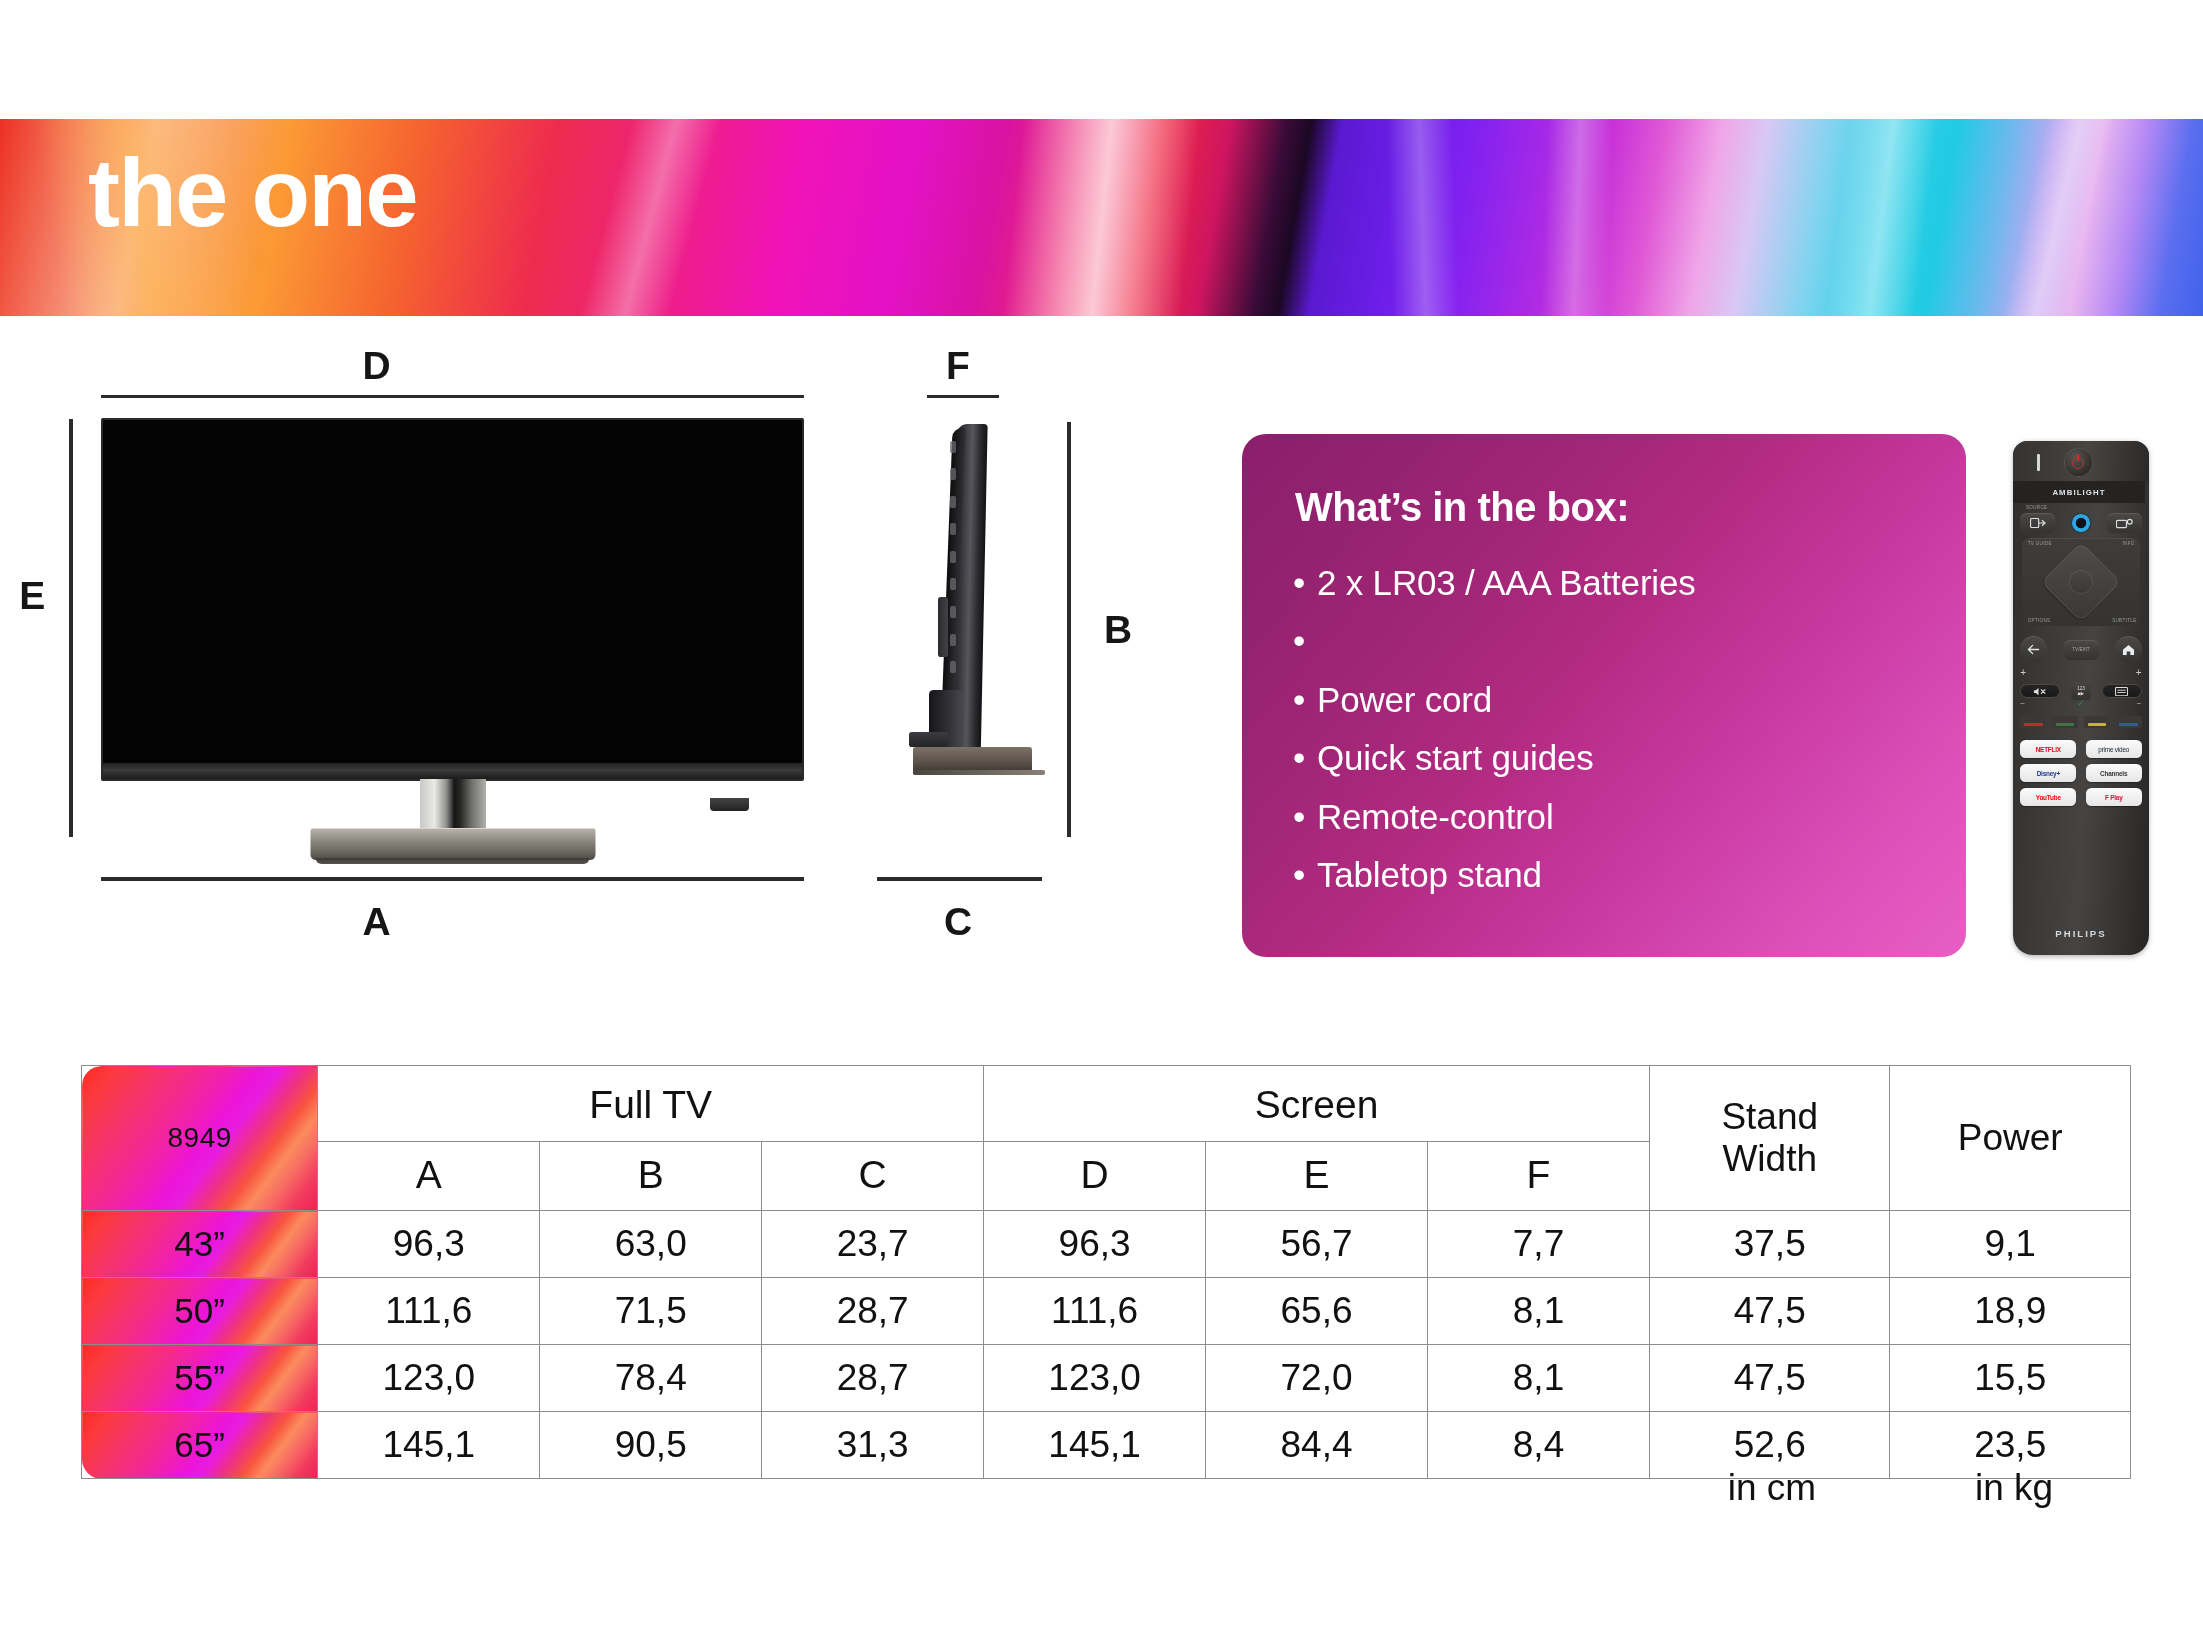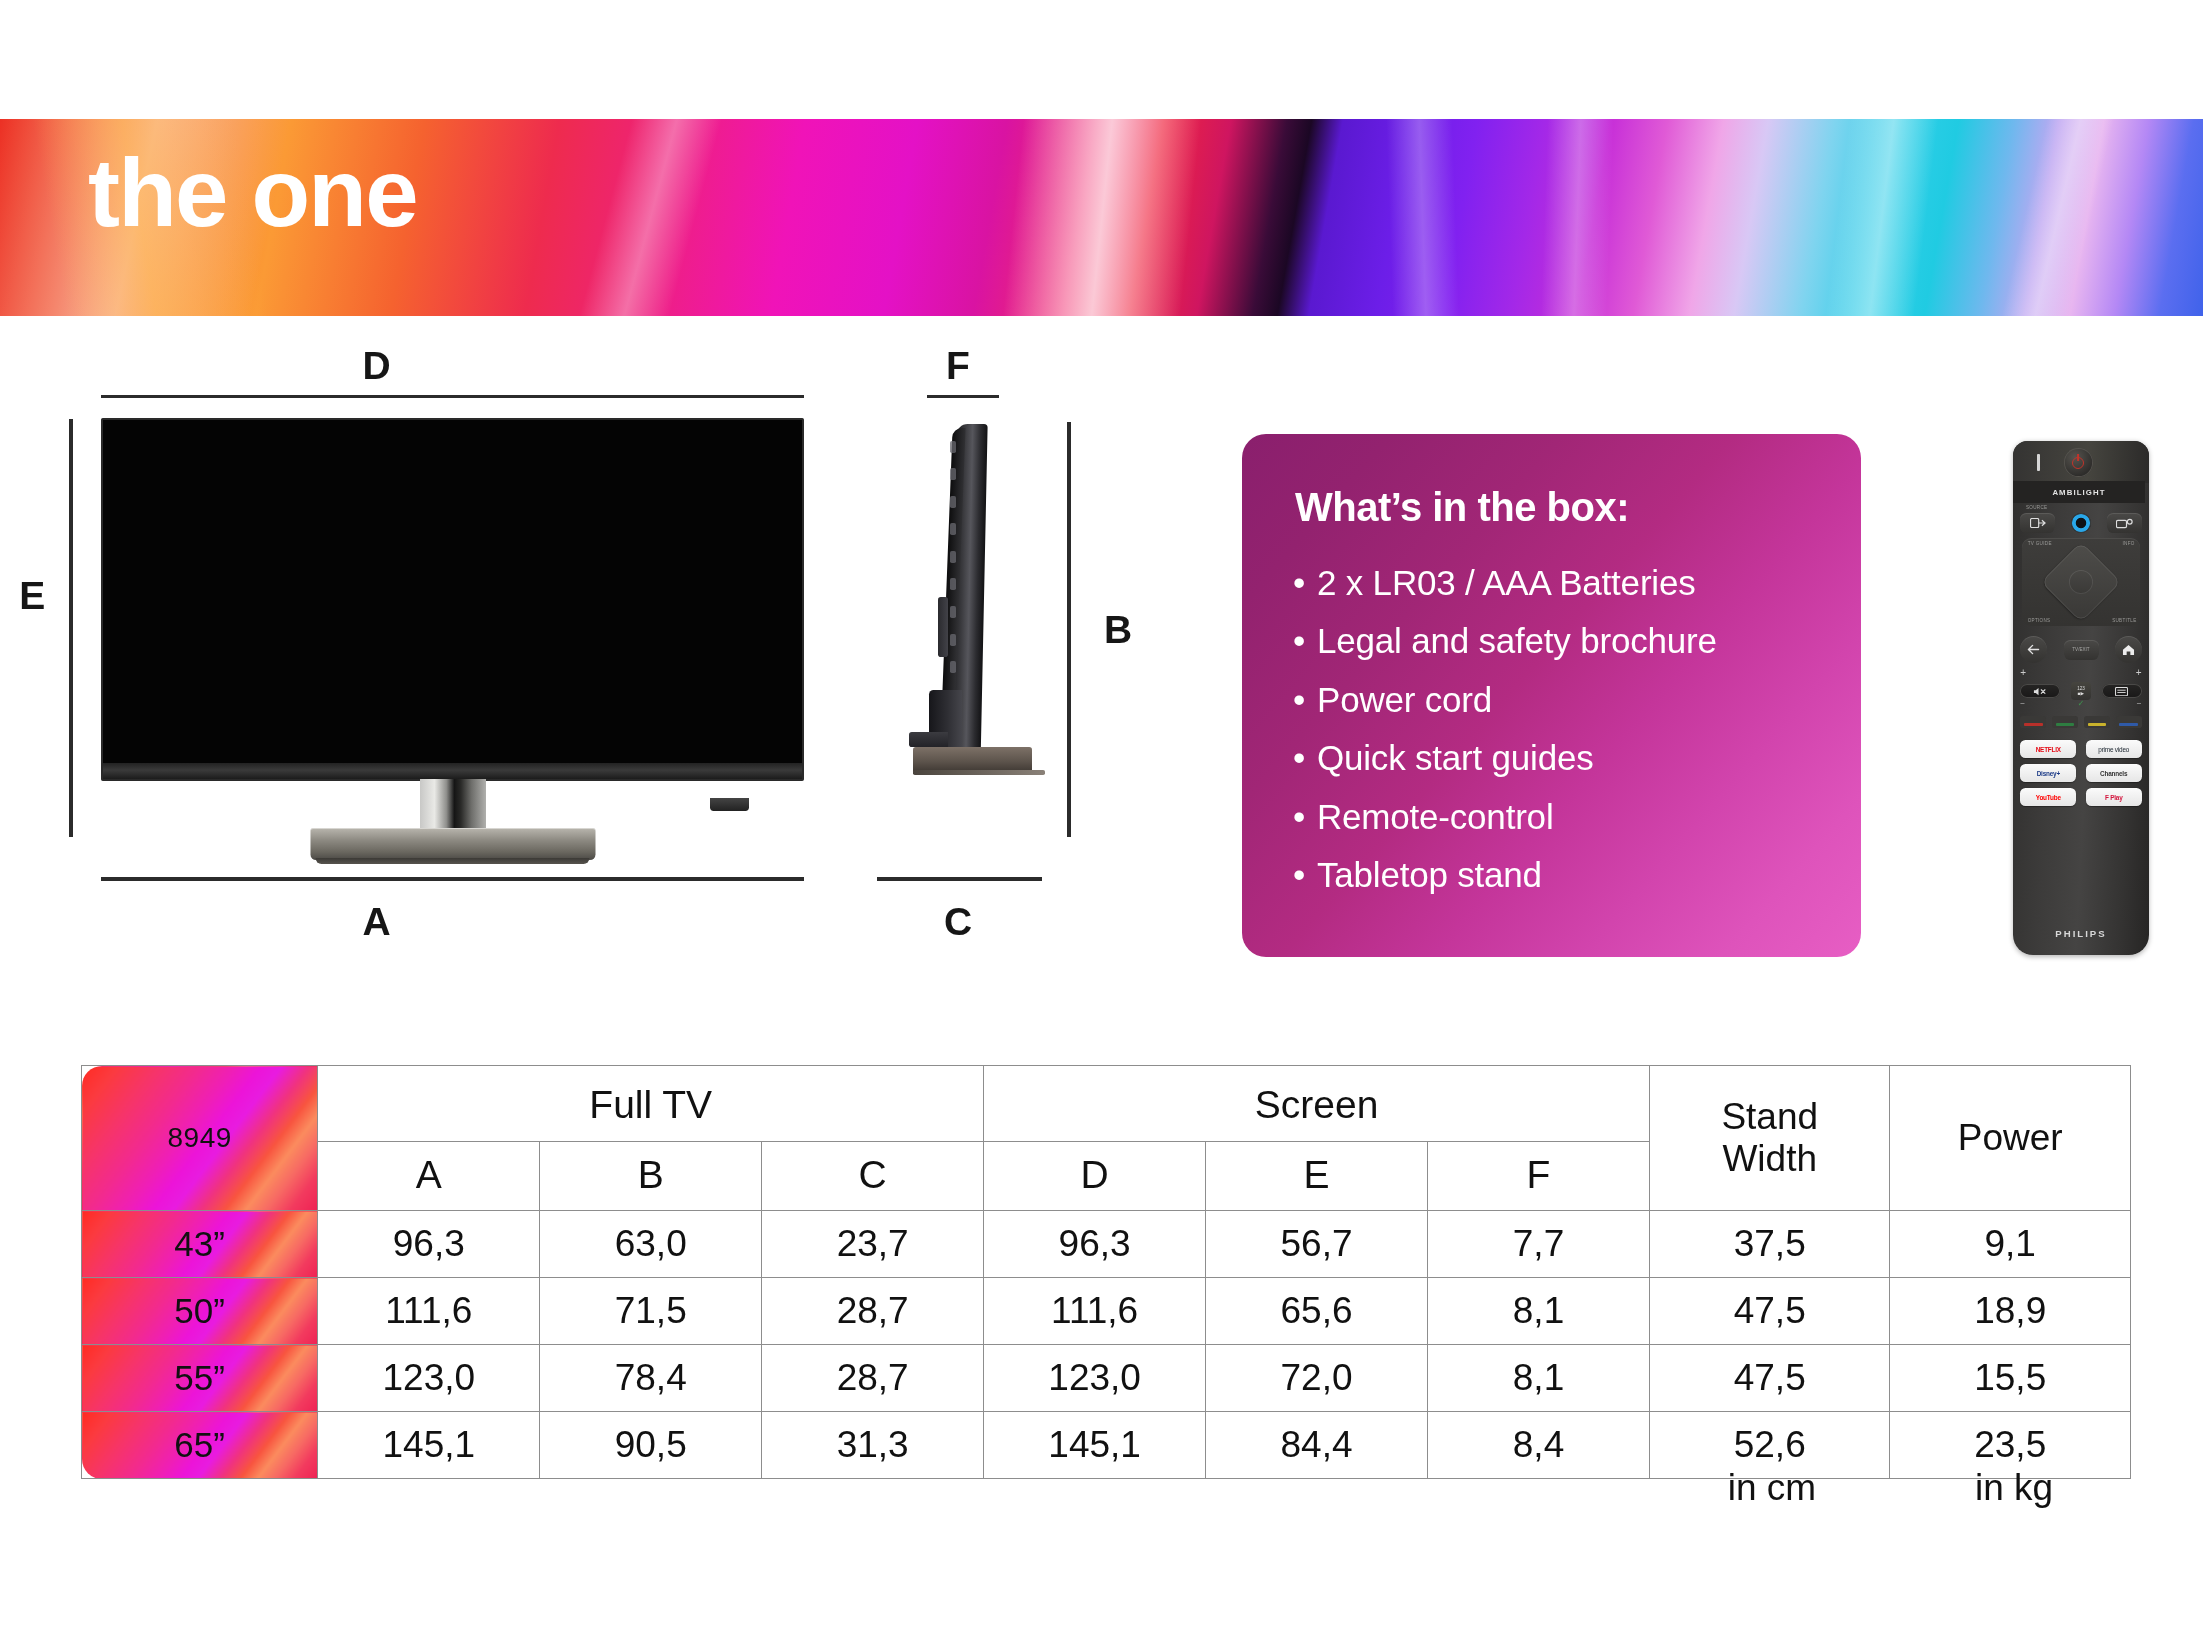--- a/index.html
+++ b/index.html
@@ -163,7 +163,7 @@
 
   
   .box-panel {
-    position: absolute; left: 1242px; top: 434px; width: 619px; height: 523px;
+    position: absolute; left: 1242px; top: 434px; width: 724px; height: 523px;
     border-radius: 24px;
     background: linear-gradient(131deg,
       #8a1f6d 0%, #93226f 14%, #a12676 30%, #b32b82 46%,

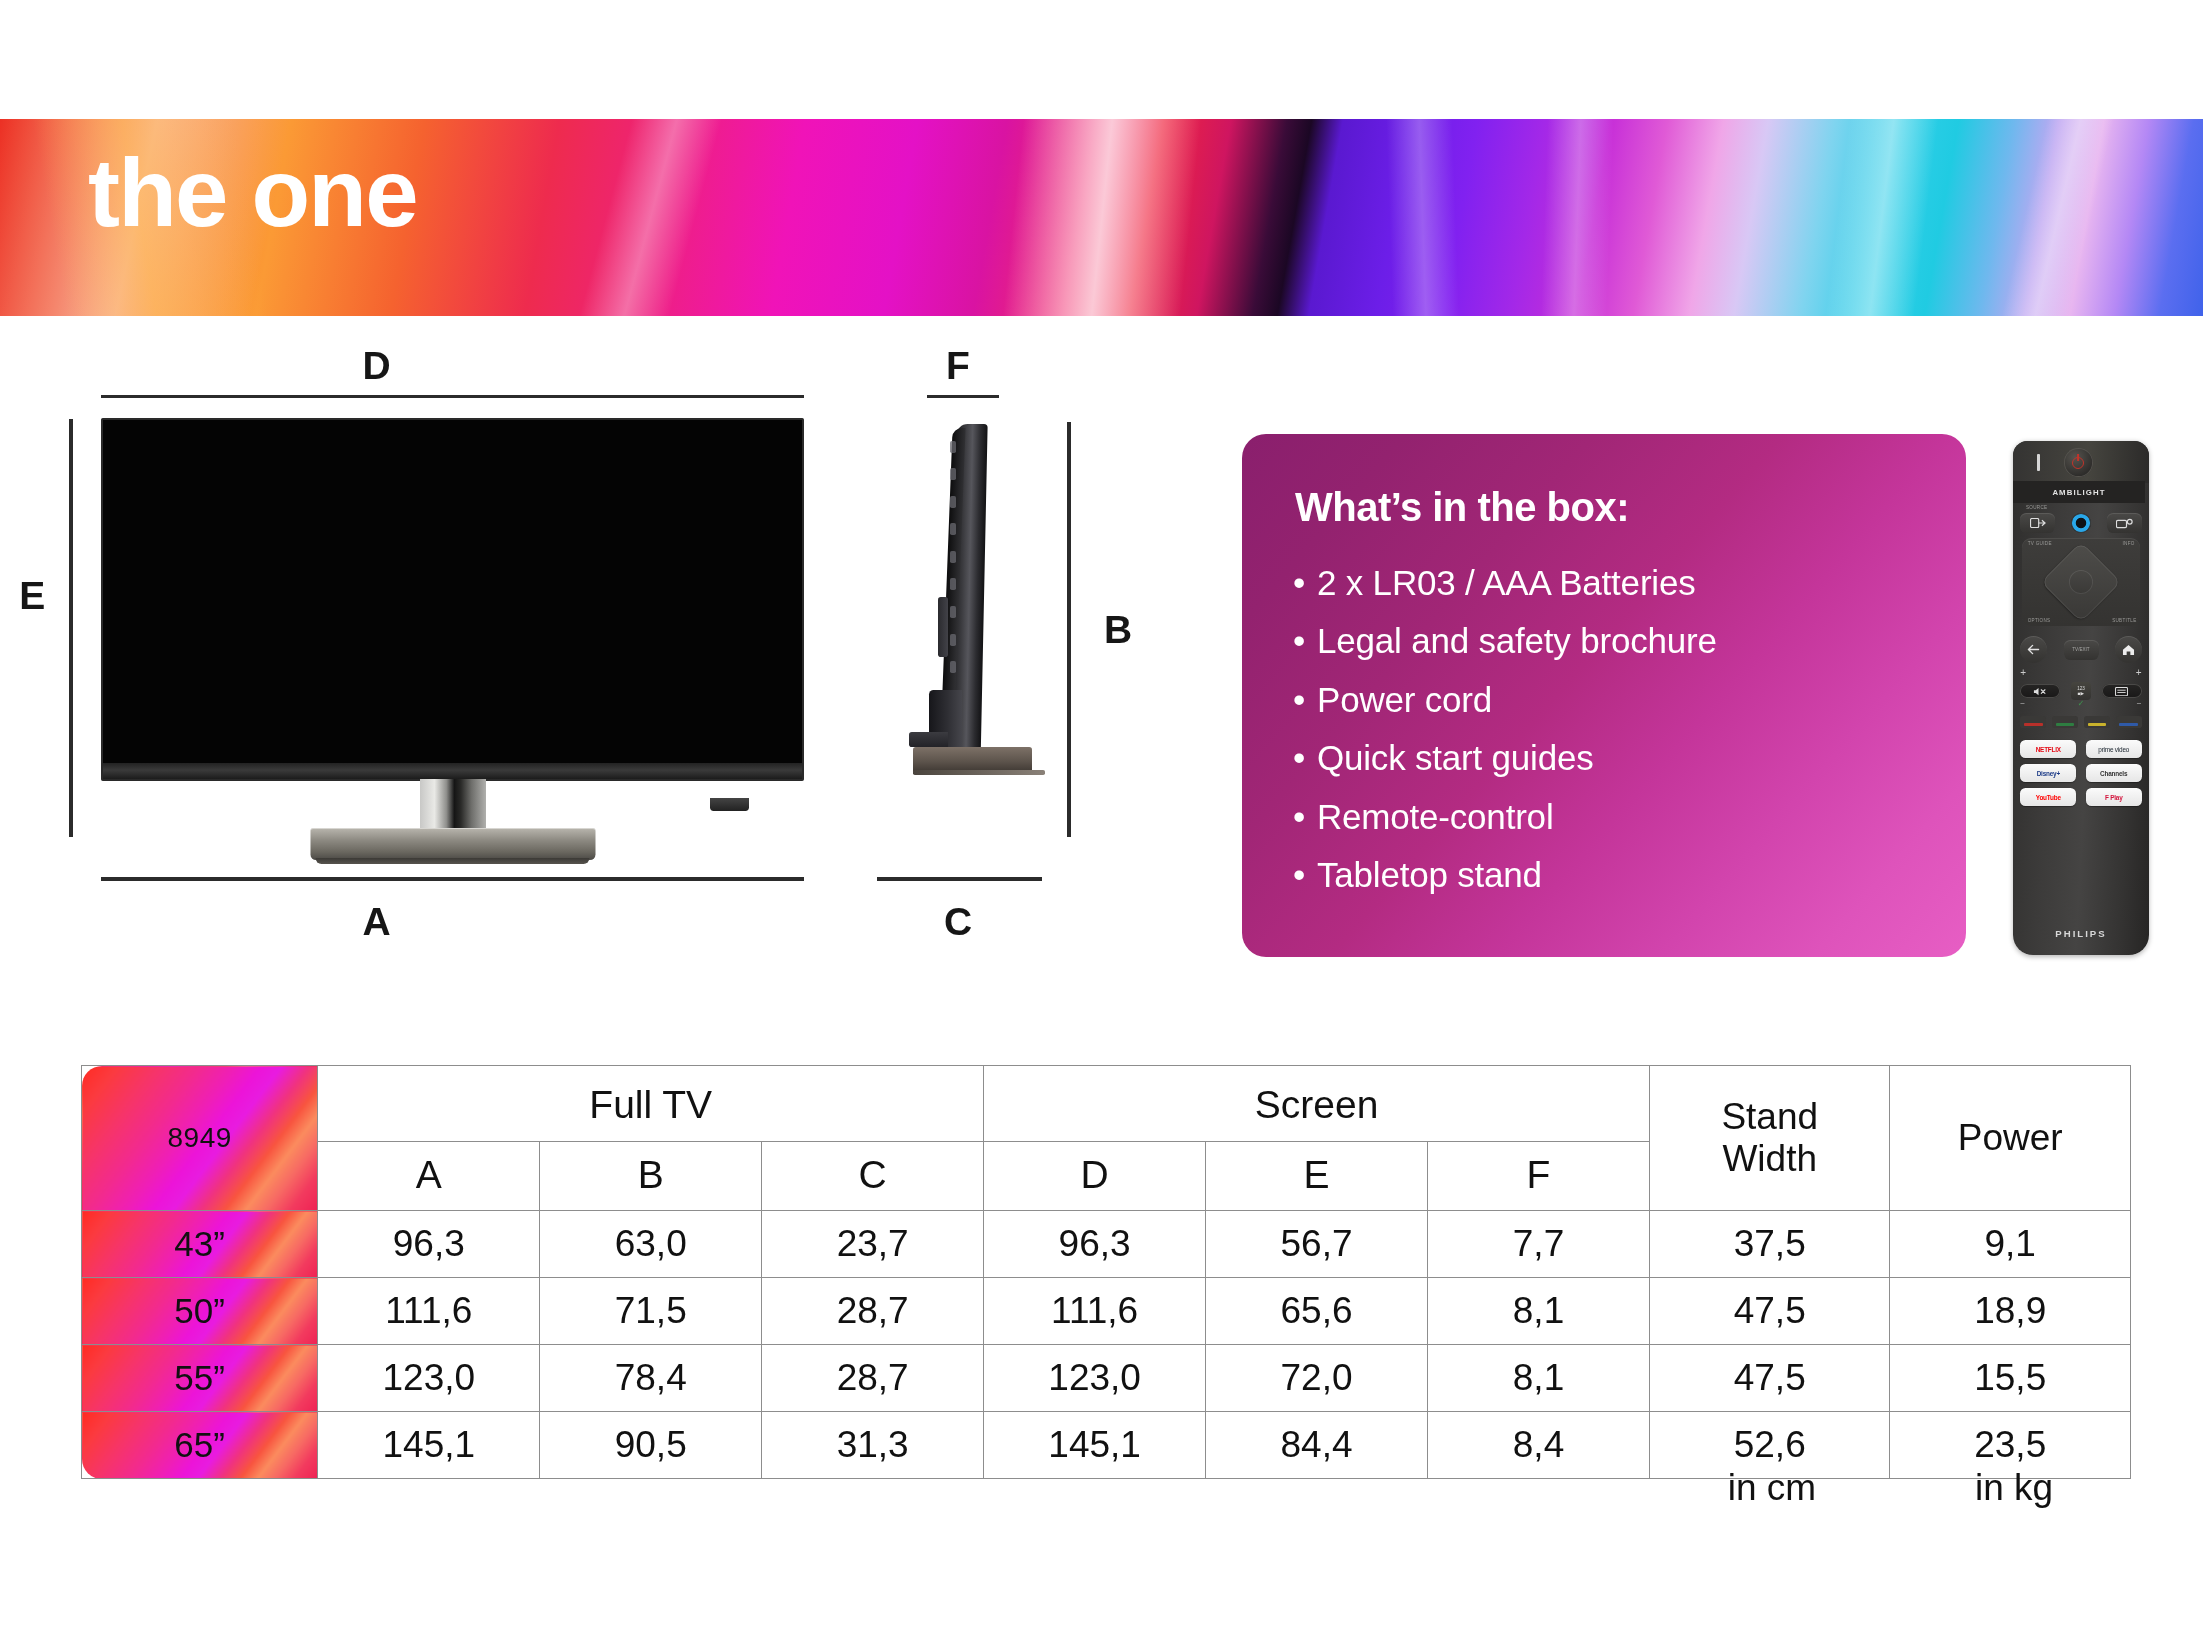--- a/index.html
+++ b/index.html
@@ -384,7 +384,6 @@
       </div>
       <div class="box-item">
         <span class="box-bullet">•</span>
-        <span>Legal and safety brochure</span>
       </div>
       <div class="box-item">
         <span class="box-bullet">•</span>

